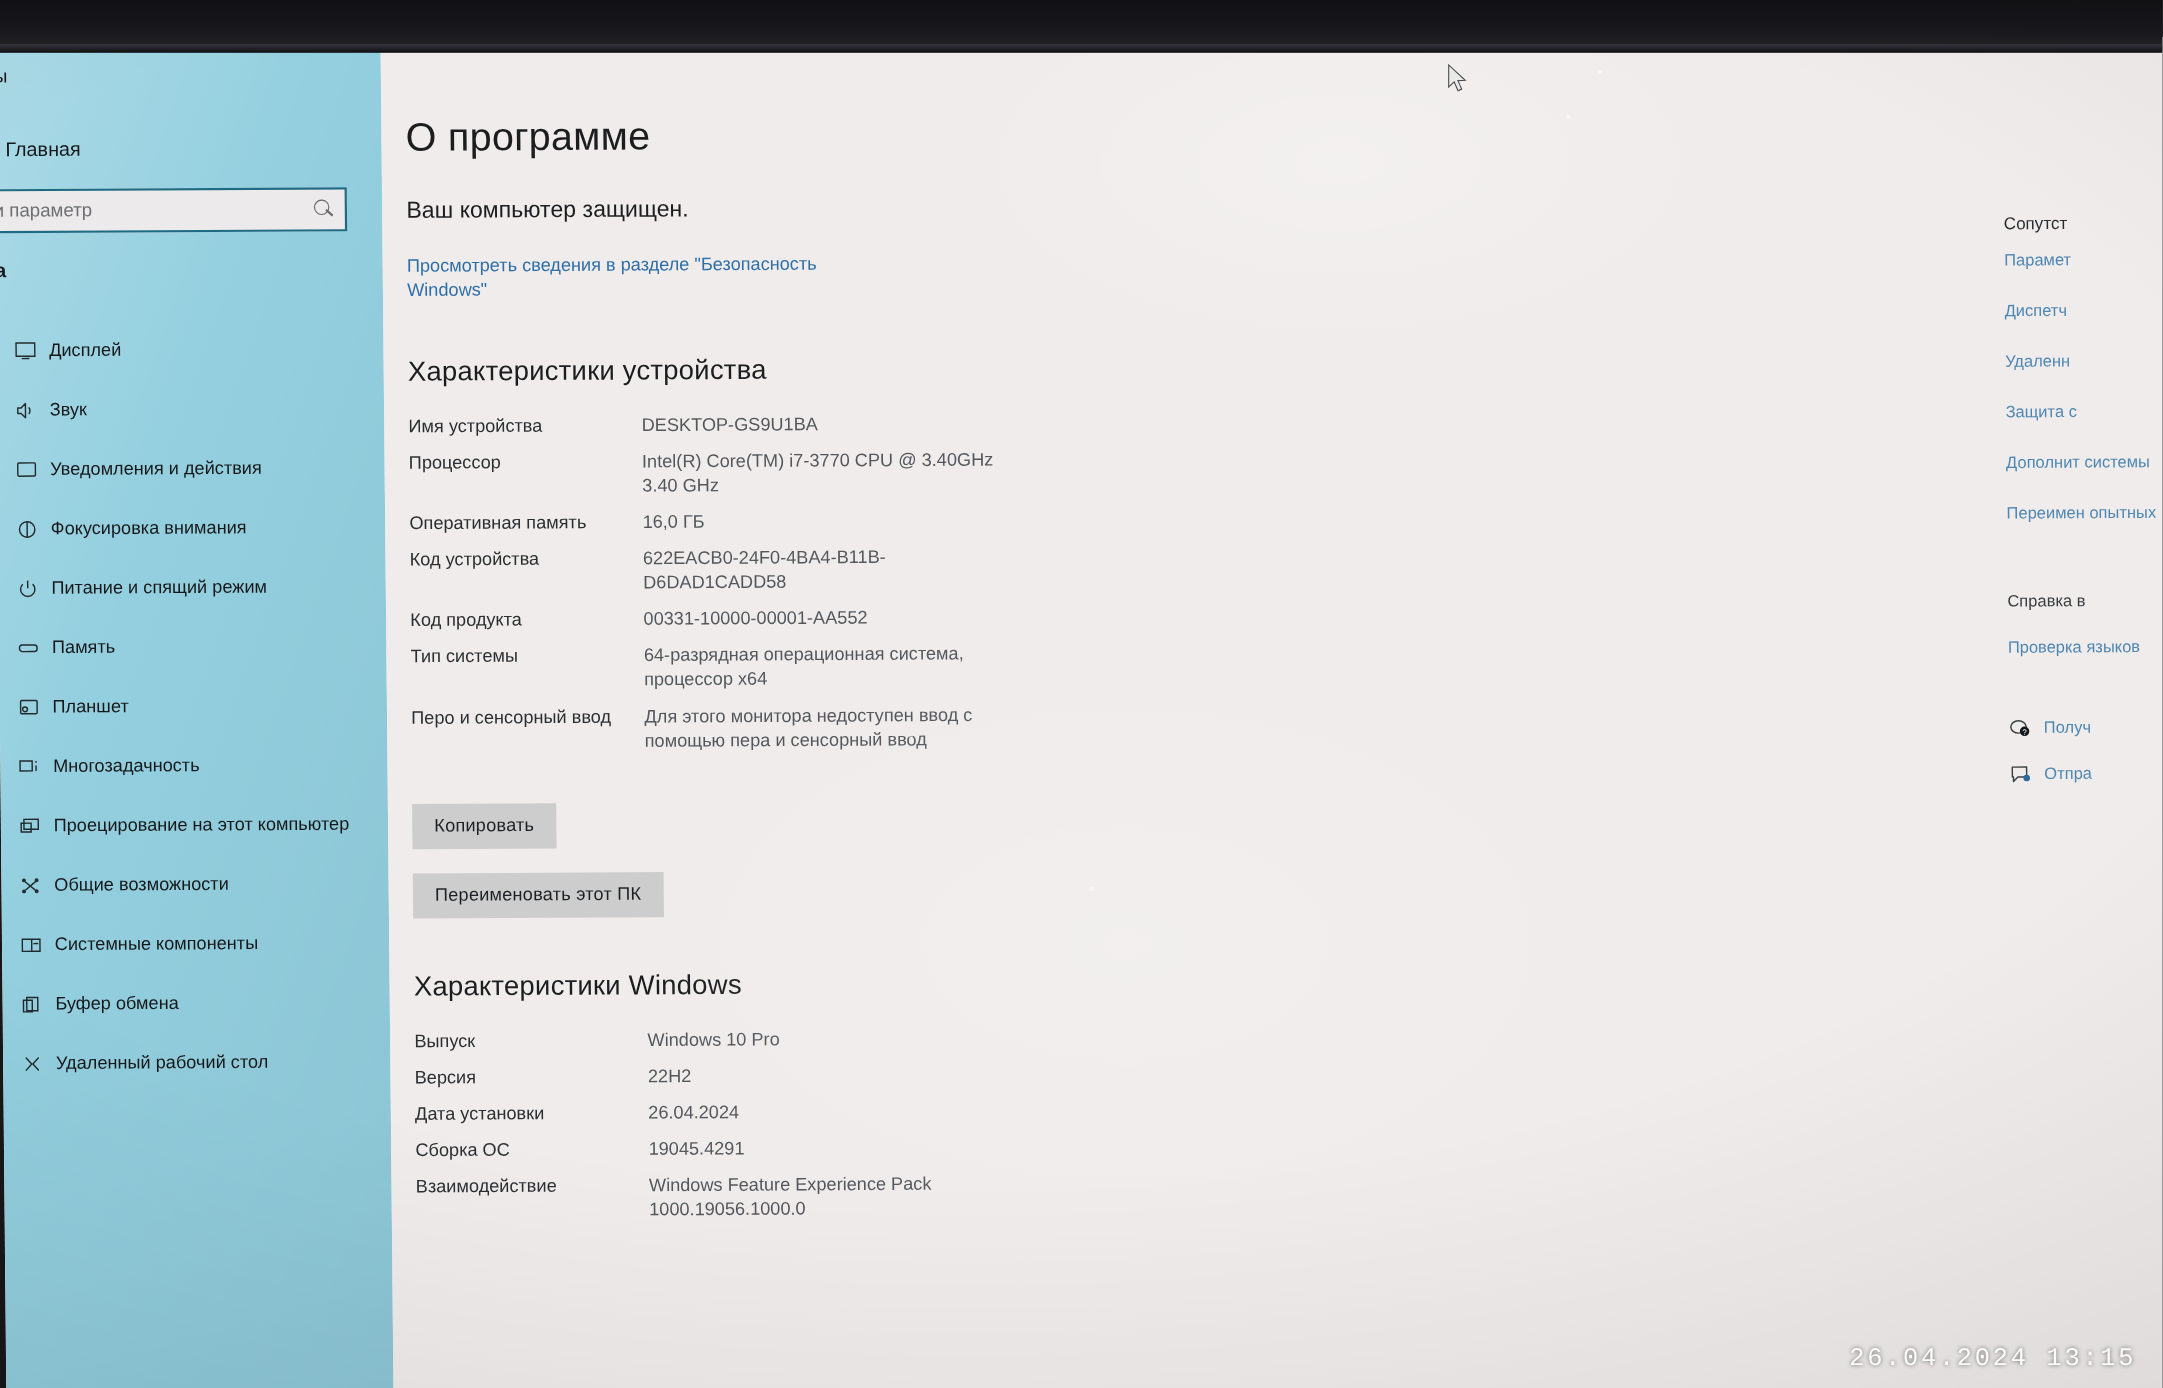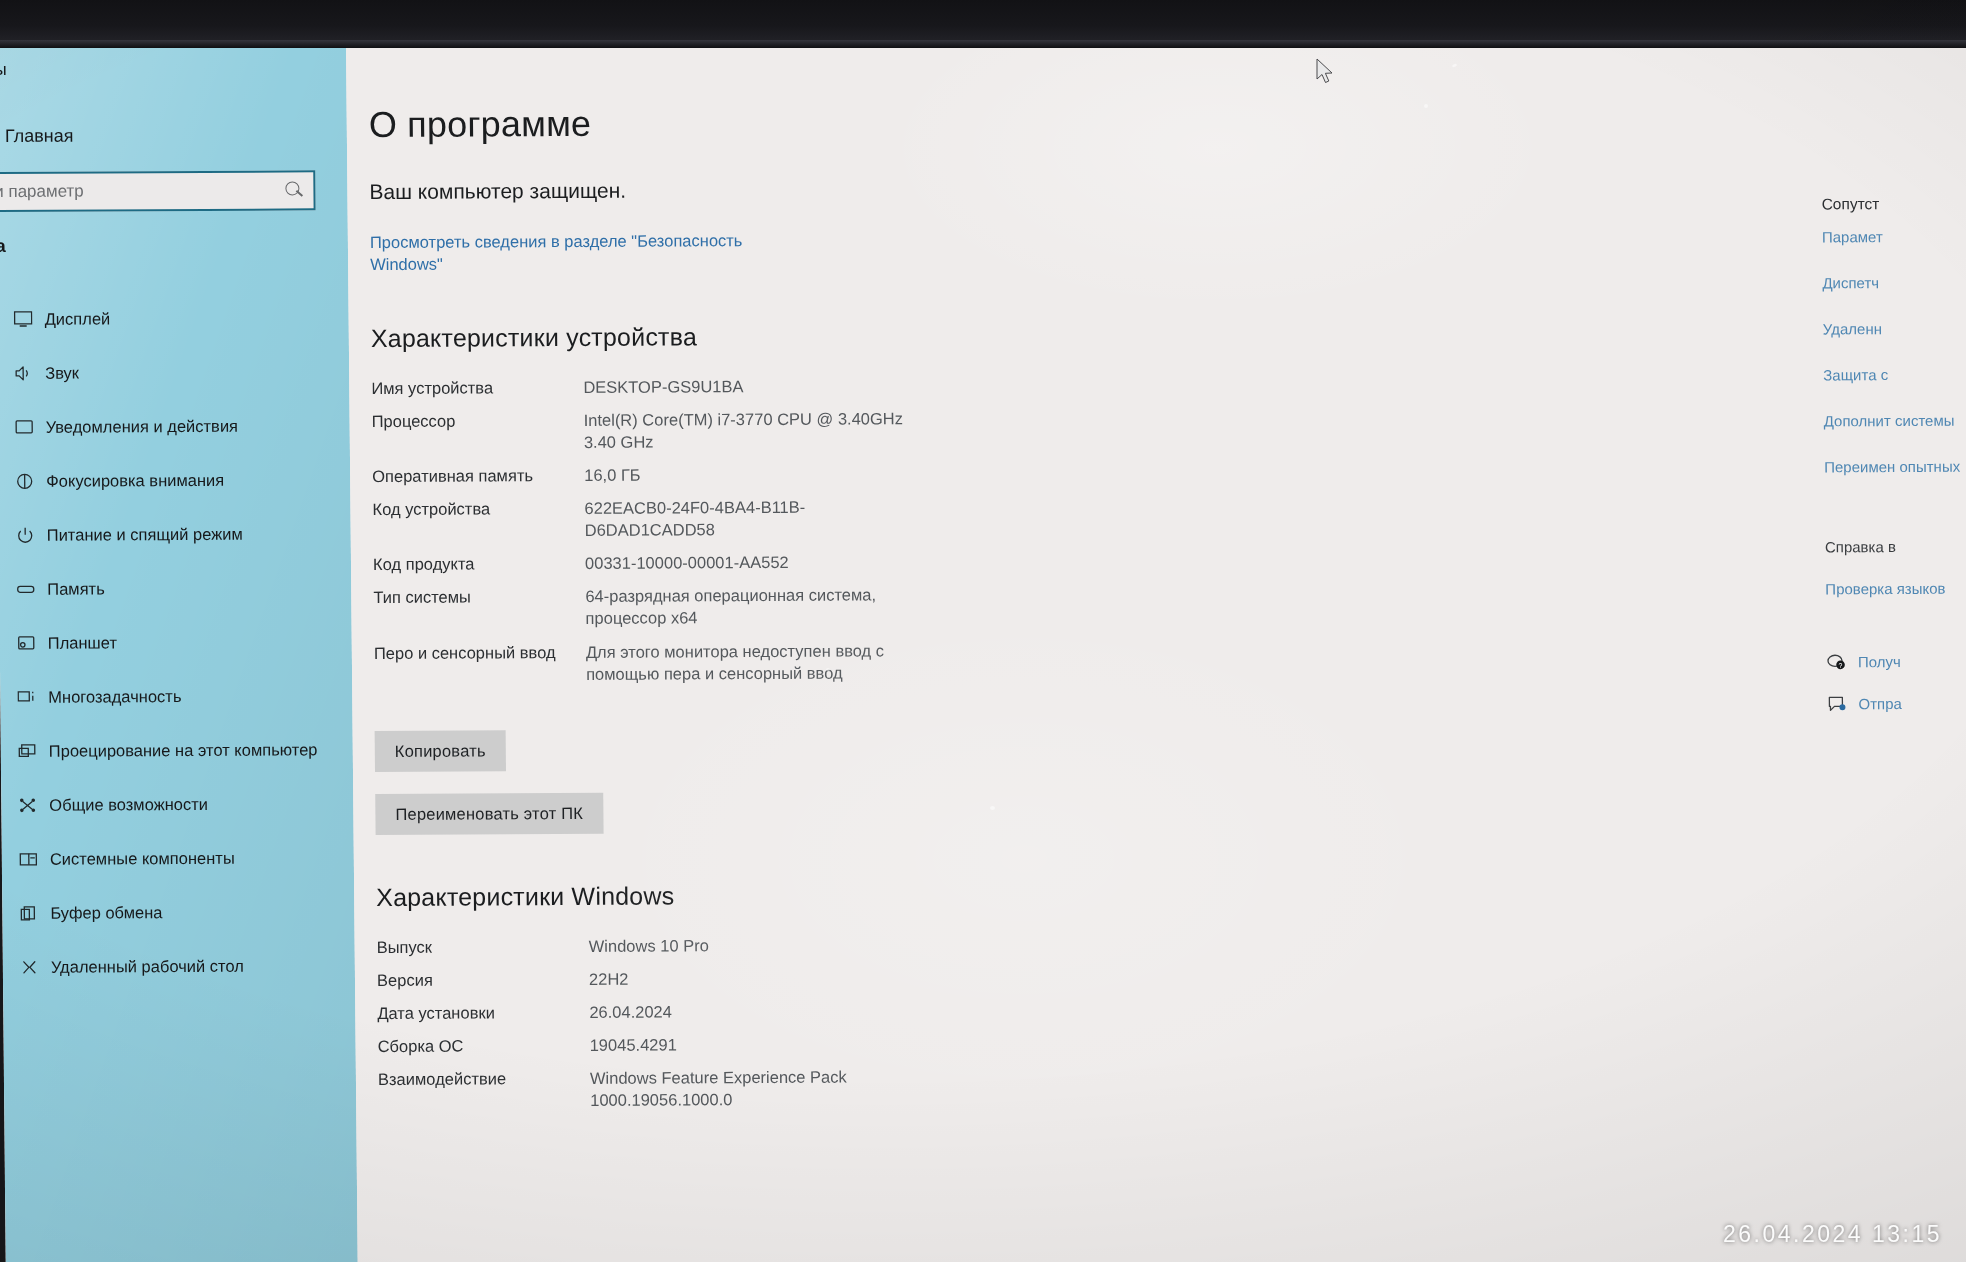--- a/index.html
+++ b/index.html
@@ -126,7 +126,7 @@
     position:absolute; right:24px; bottom:14px; z-index:50;
     color:#fbfbfb; font-size:23px; letter-spacing:2.5px;
     text-shadow:0 0 4px rgba(0,0,0,.55);
-    font-family:Liberation Sans, sans-serif;
+    font-family:Liberation Mono, monospace;
   }
   
   .speck { position:absolute; background:rgba(255,255,255,.5); border-radius:50%; z-index:45; }

